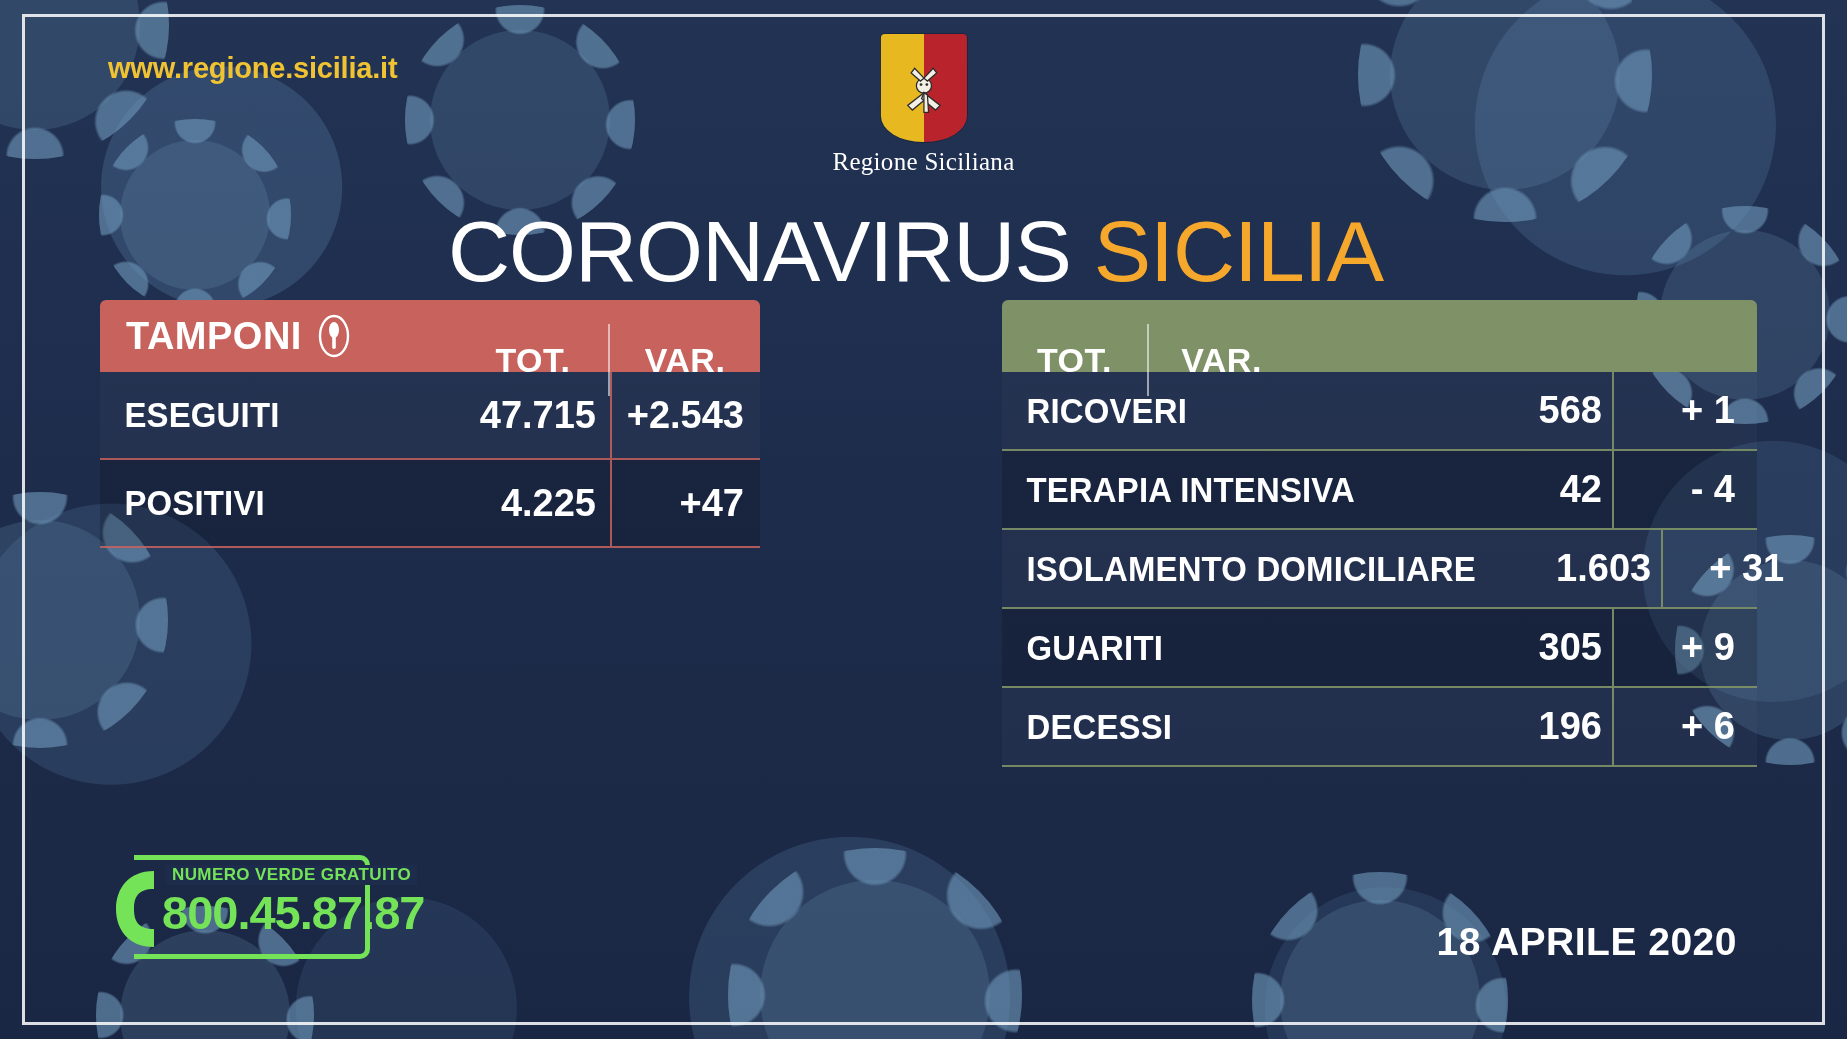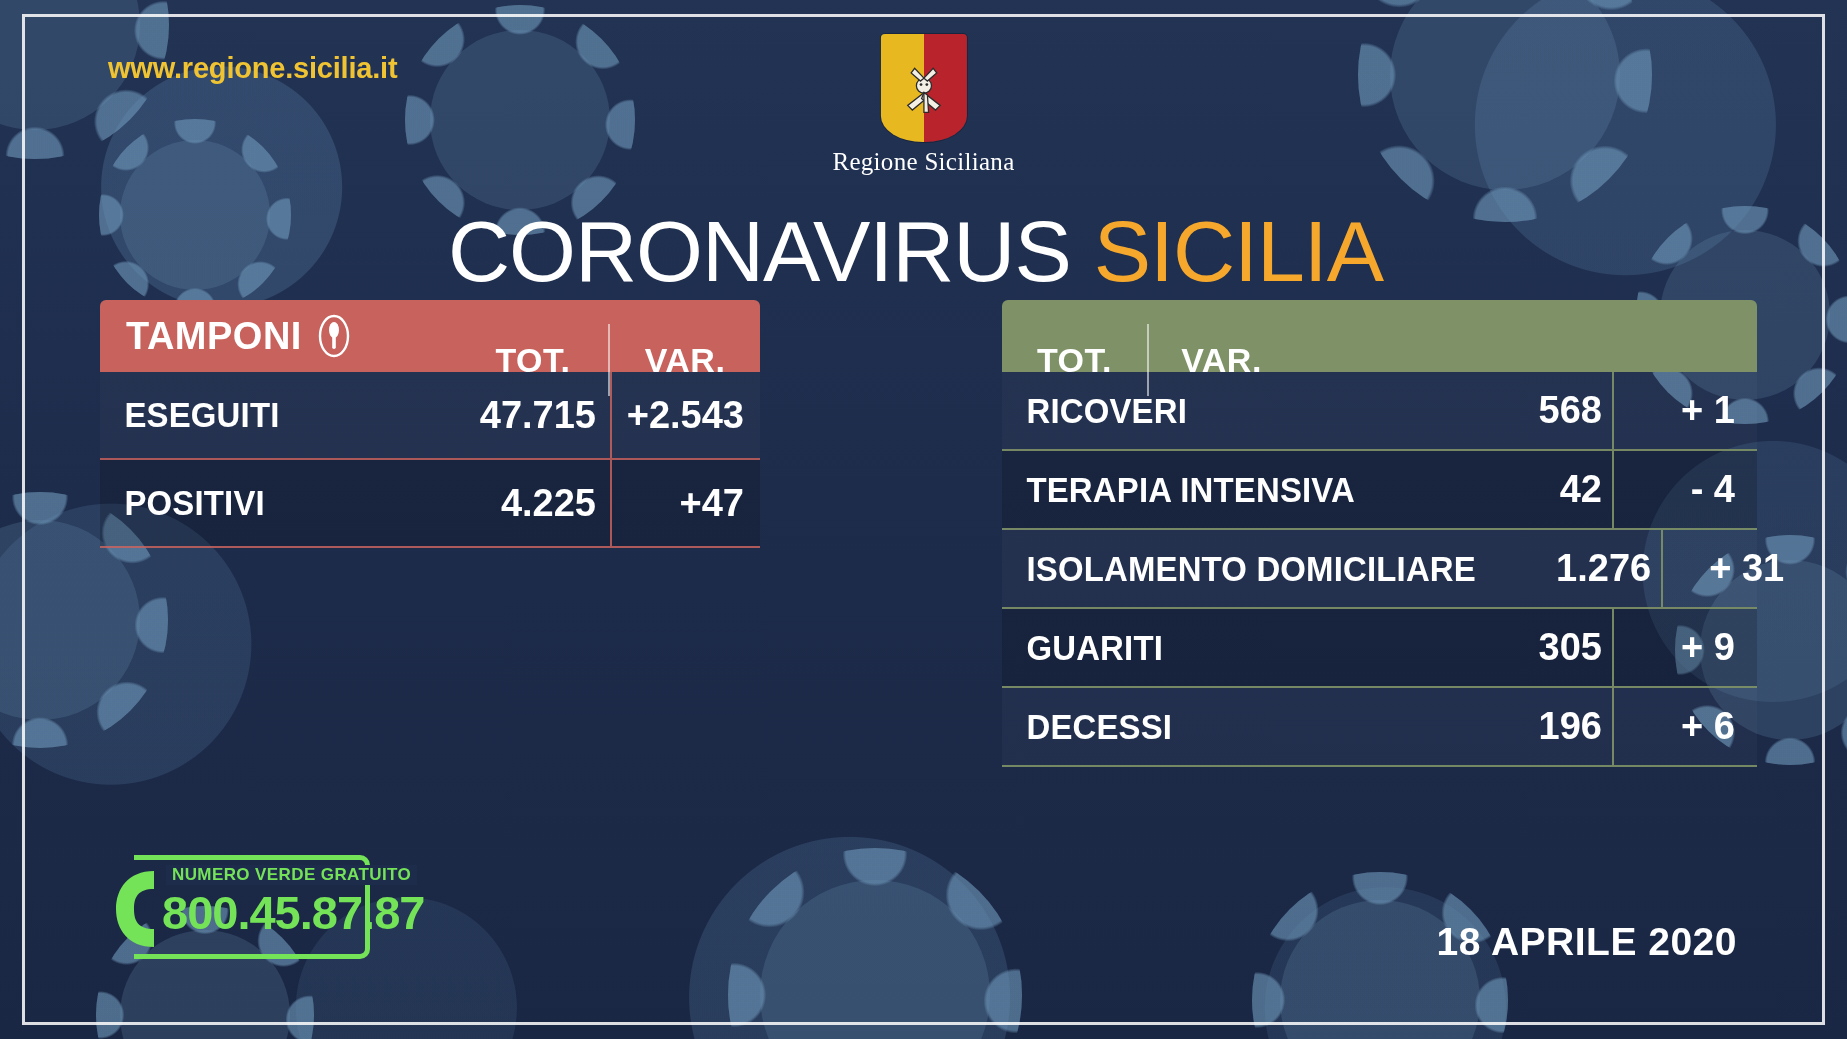--- a/index.html
+++ b/index.html
@@ -350,7 +350,7 @@
       </div>
       <div class="row">
         <div class="c-label">ISOLAMENTO DOMICILIARE</div>
-        <div class="c-tot">1.276</div>
+        <div class="c-tot">1.603</div>
         <div class="c-var">+ 31</div>
       </div>
       <div class="row">

